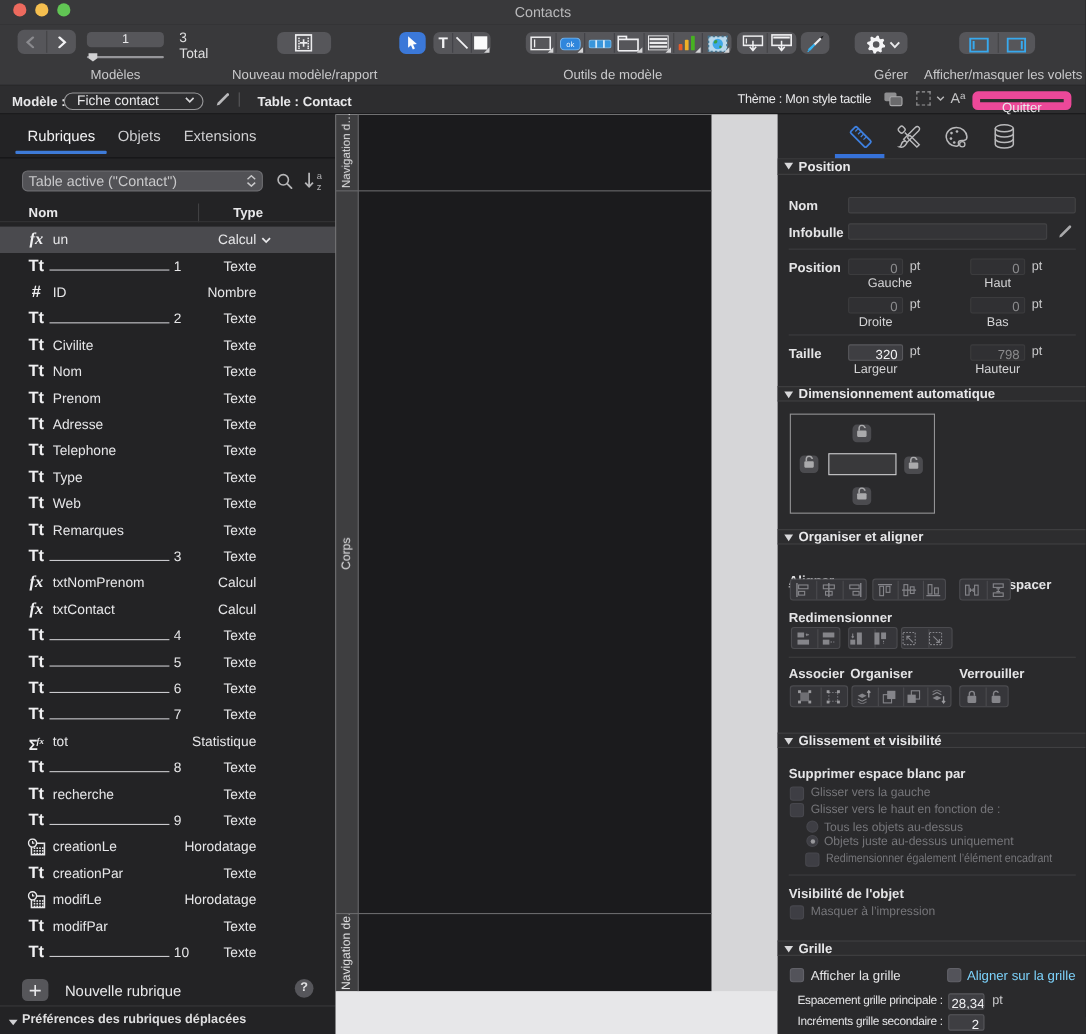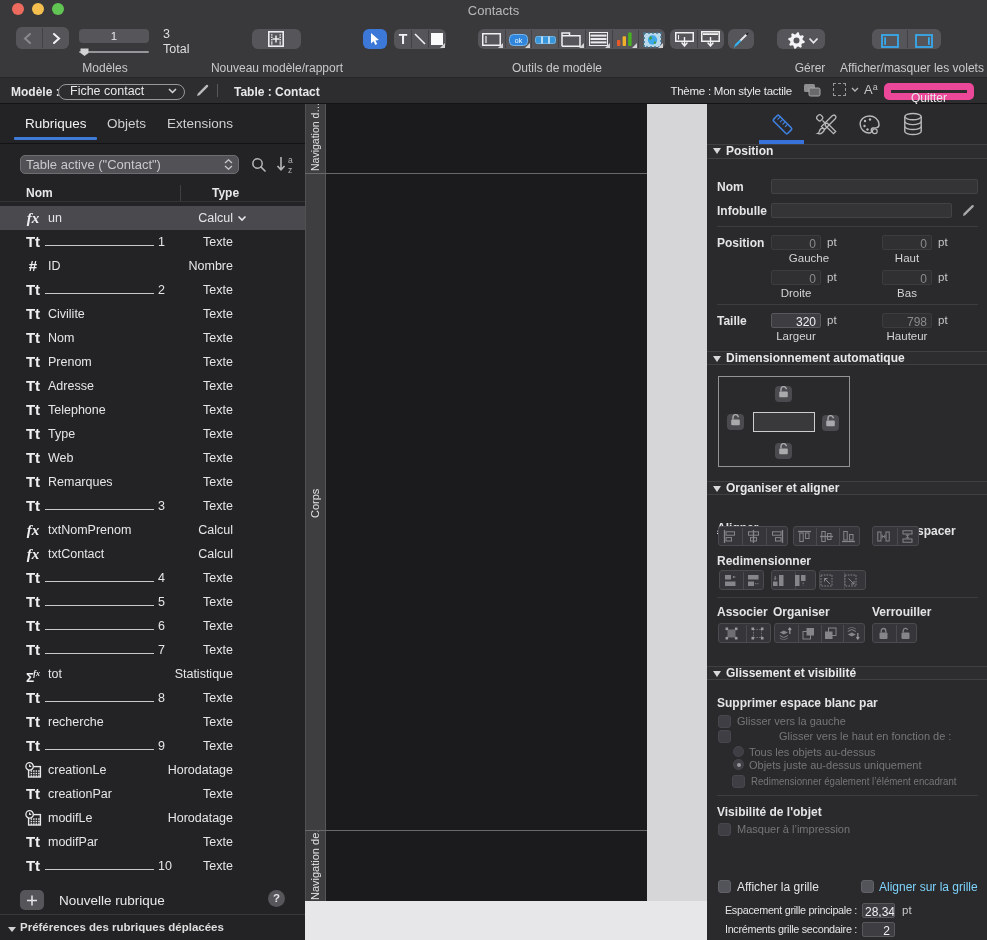--- a/index.html
+++ b/index.html
@@ -767,7 +767,7 @@
     <div class="cb dim abs" style="left:11px;top:611px;"></div>
     <div class="dimtext abs" style="left:30px;top:611px;">Glisser vers la gauche</div>
     <div class="cb dim abs" style="left:11px;top:626px;"></div>
-    <div class="dimtext abs" style="left:30px;top:626px;margin-left:42px;">Glisser vers le haut en fonction de :</div>
+    <div class="dimtext abs" style="left:30px;top:626px;">Glisser vers le haut en fonction de :</div>
     <div class="radio abs" style="left:26px;top:642px;"></div>
     <div class="dimtext abs" style="left:42px;top:642px;">Tous les objets au-dessus</div>
     <div class="radio abs" style="left:26px;top:655px;"></div>

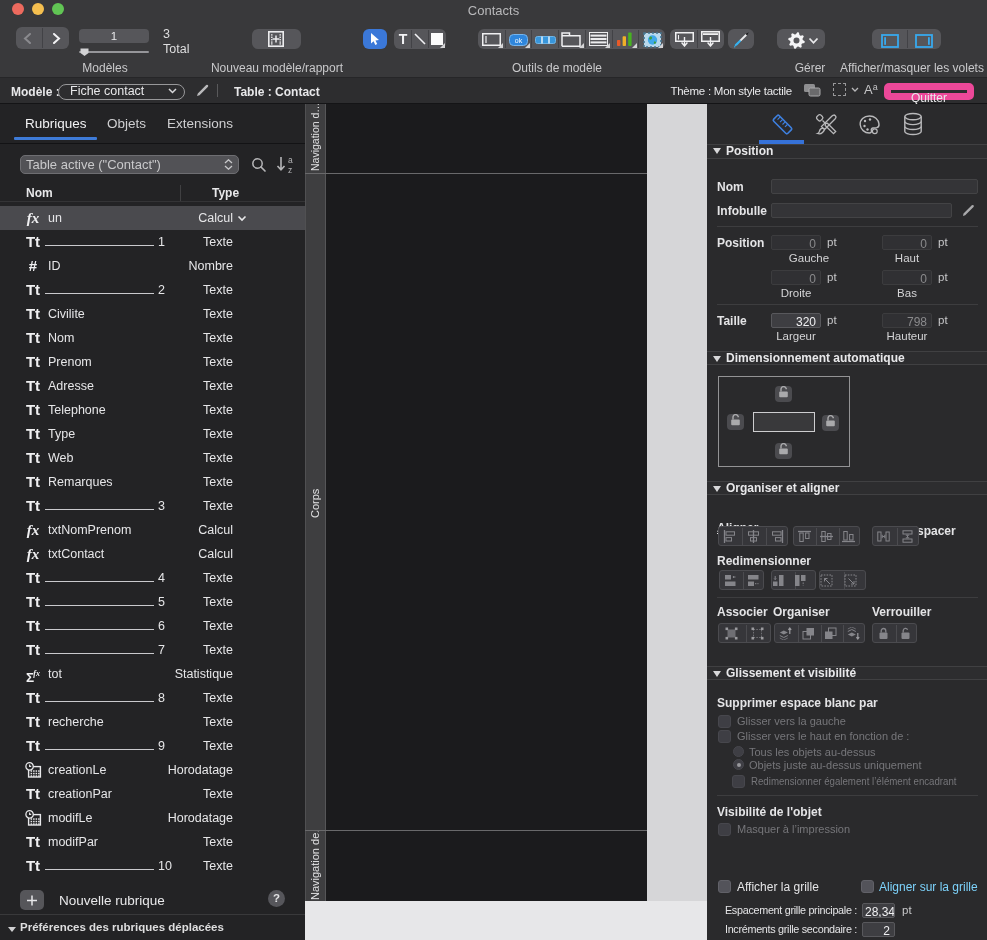--- a/index.html
+++ b/index.html
@@ -780,6 +780,10 @@
     <div class="cb dim abs" style="left:11px;top:719px;"></div>
     <div class="dimtext abs" style="left:30px;top:719px;">Masquer à l’impression</div>
 
+    <div class="sechead abs" style="top:751px;">
+        <span class="tri"></span>
+        <span class="st">Grille</span>
+      </div>
     <div class="cb abs" style="left:11px;top:776px;"></div>
     <div class="abs" style="left:30px;top:776px;font-size:12px;color:#e4e4e6;">Afficher la grille</div>
     <div class="cb abs" style="left:154px;top:776px;"></div>

